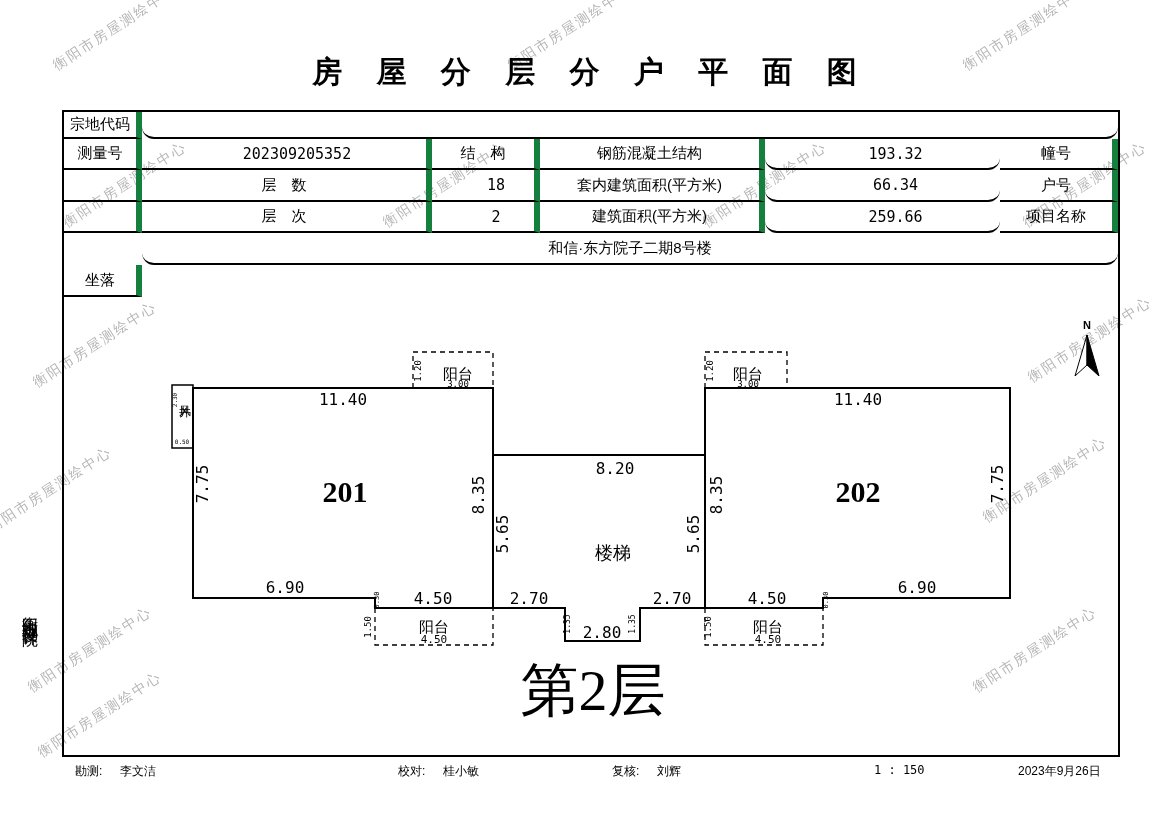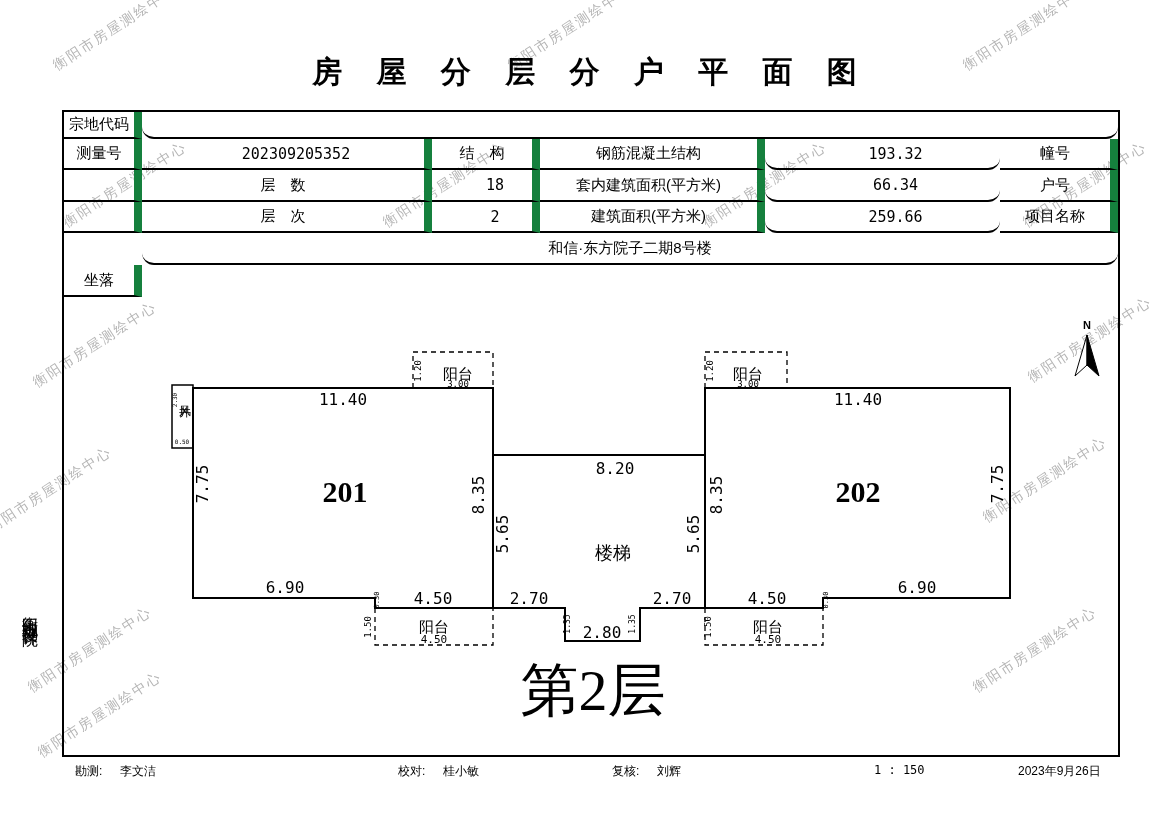--- a/index.html
+++ b/index.html
@@ -15,7 +15,7 @@
   .frame{position:absolute;left:62px;top:110px;width:1054px;height:643px;border:2px solid #000;}
   .grid{display:grid;grid-template-columns:78px 290px 108px 225px 235px 1fr;
         grid-template-rows:27px 31px 32px 31px 32px 32px;width:1054px;}
-  .cell{border-right:8px solid #15803d;border-bottom:2px solid #000;display:flex;
+  .cell{border-right:6px solid #15803d;border-bottom:2px solid #000;display:flex;
         align-items:center;justify-content:center;font-size:15px;overflow:hidden;white-space:nowrap;}
   .cell.noR{border-right:none;border-radius:12px;}
   .mono{font-family:"DejaVu Sans Mono","Liberation Mono",monospace;padding-left:26px;}

